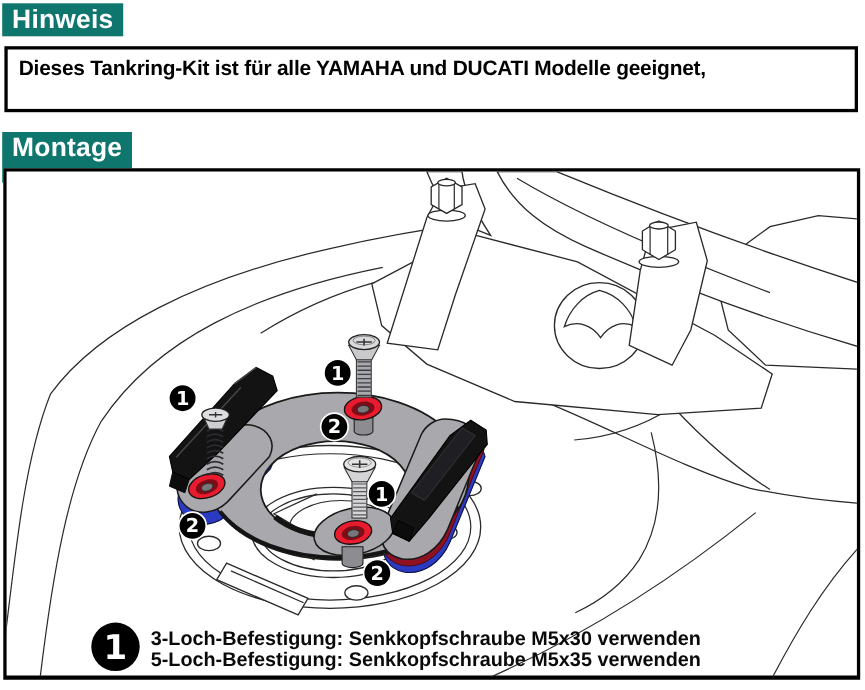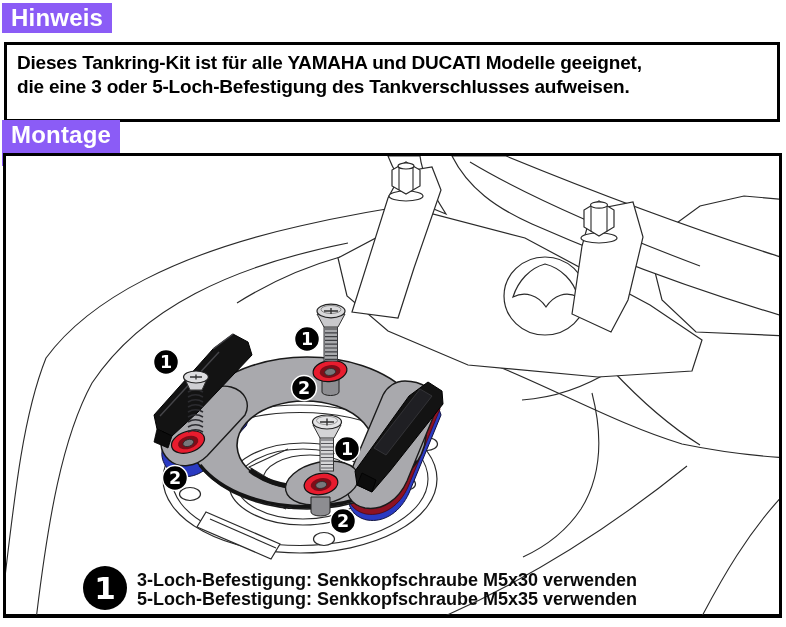--- a/index.html
+++ b/index.html
@@ -5,7 +5,7 @@
   html,body{margin:0;padding:0;background:#fff;}
   .page{position:relative;width:786px;height:627px;background:#fff;overflow:hidden;
         font-family:"Liberation Sans",sans-serif;color:#000;}
-  .hdr{position:absolute;background:#8b5cf6;color:#fff;font-weight:bold;font-size:24px;
+  .hdr{position:absolute;background:#0f766e;color:#fff;font-weight:bold;font-size:24px;
        line-height:30px;padding:0 9px;letter-spacing:0.2px;}
   #hinweis-header{left:2px;top:3px;height:30px;}
   #montage-header{left:2px;top:120px;height:46px;line-height:29px;}

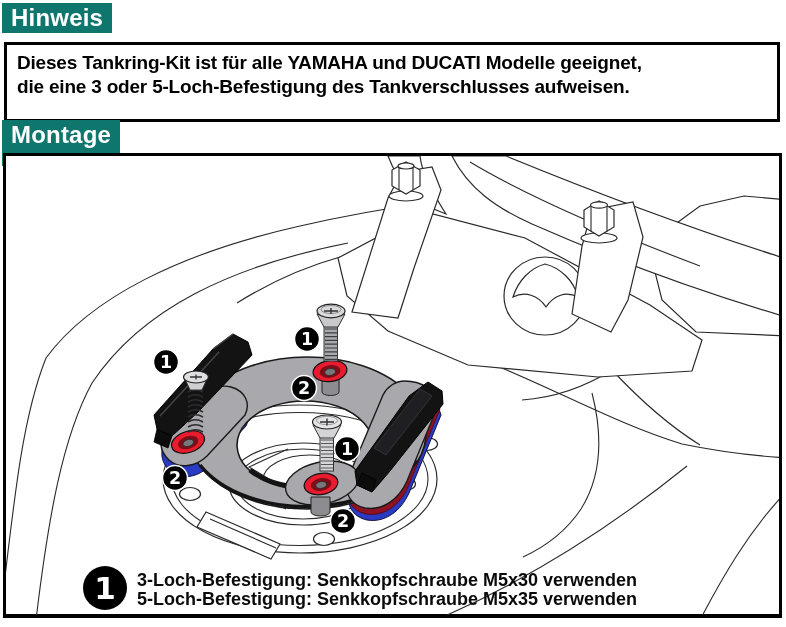--- a/index.html
+++ b/index.html
@@ -9,7 +9,7 @@
        line-height:30px;padding:0 9px;letter-spacing:0.2px;}
   #hinweis-header{left:2px;top:3px;height:30px;}
   #montage-header{left:2px;top:120px;height:46px;line-height:29px;}
-  .note-box{position:absolute;left:4px;top:42px;width:776px;height:80px;box-sizing:border-box;
+  .note-box{position:absolute;left:4px;top:42px;width:776px;height:60px;box-sizing:border-box;
             border:3px solid #000;font-weight:bold;font-size:19px;line-height:24px;
             padding:6px 0 0 10px;letter-spacing:-0.2px;}
   .diagram-box{position:absolute;left:3px;top:153px;width:779px;height:465px;box-sizing:border-box;

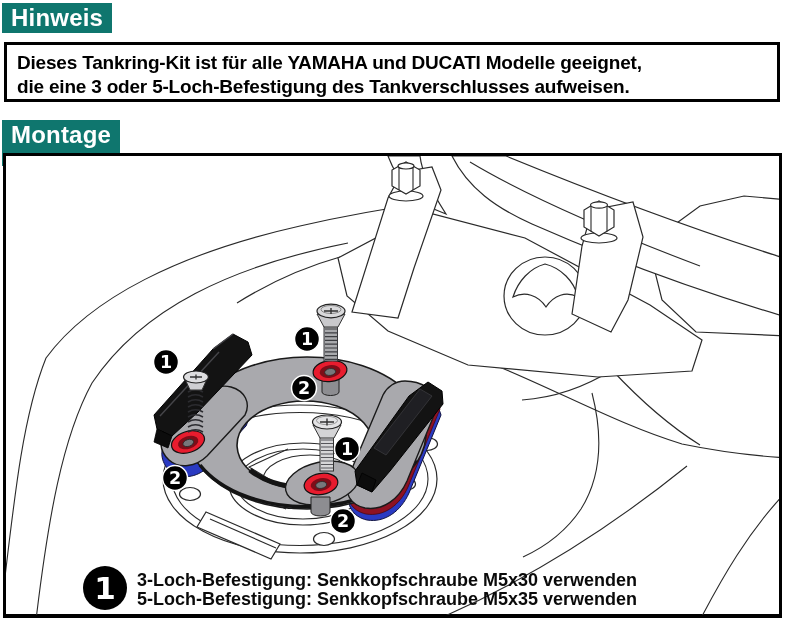--- a/index.html
+++ b/index.html
@@ -29,7 +29,6 @@
 
   <div class="note-box">
     <div>Dieses Tankring-Kit ist für alle YAMAHA und DUCATI Modelle geeignet,</div>
-    <div>die eine 3 oder 5-Loch-Befestigung des Tankverschlusses aufweisen.</div>
   </div>
 
   <div class="hdr" id="montage-header">Montage</div>

